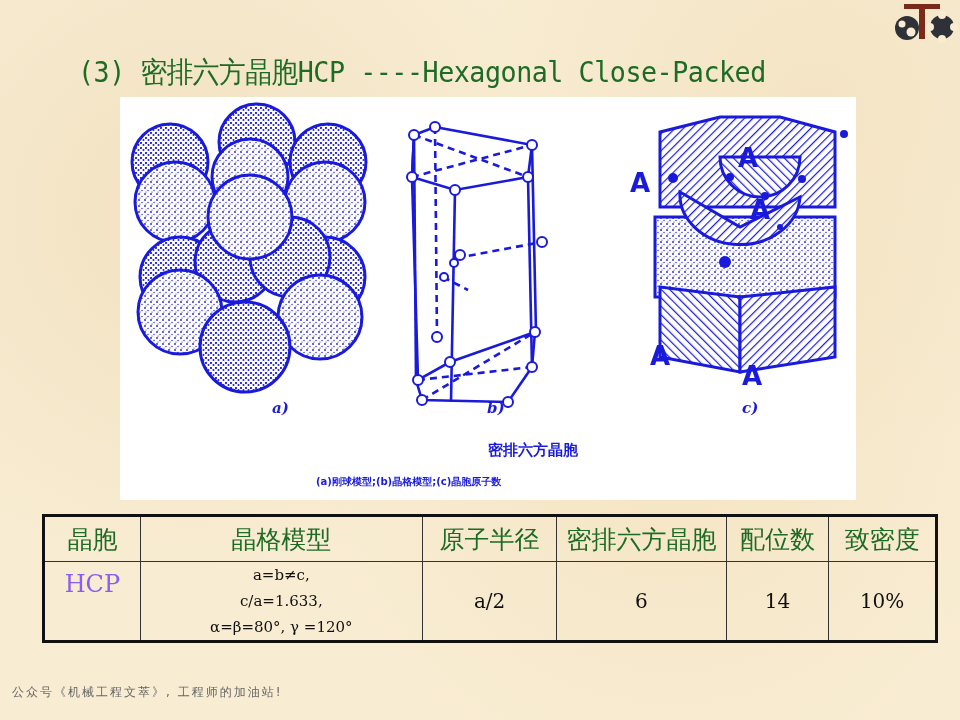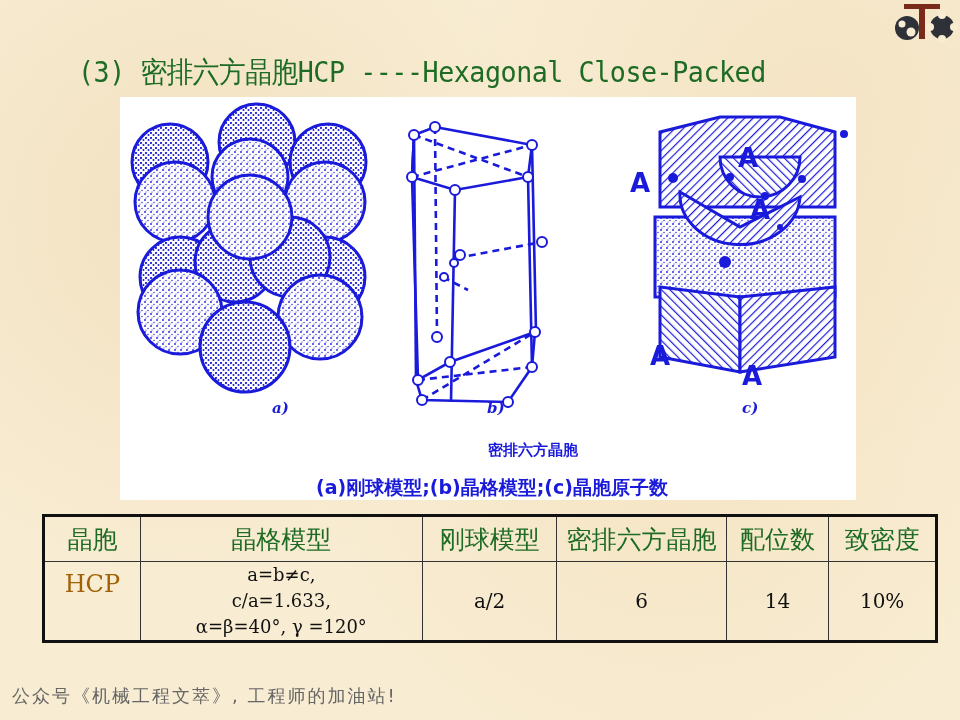--- a/index.html
+++ b/index.html
@@ -35,7 +35,7 @@
   }
   .fig-caption-sub {
     position: absolute; left: 196px; top: 378px;
-    color: #1a1adb; font-weight: bold; font-size: 19px;
+    color: #1a1adb; font-weight: bold; font-size: 10px;
     font-family: "DejaVu Sans", sans-serif;
   }
   table.props {

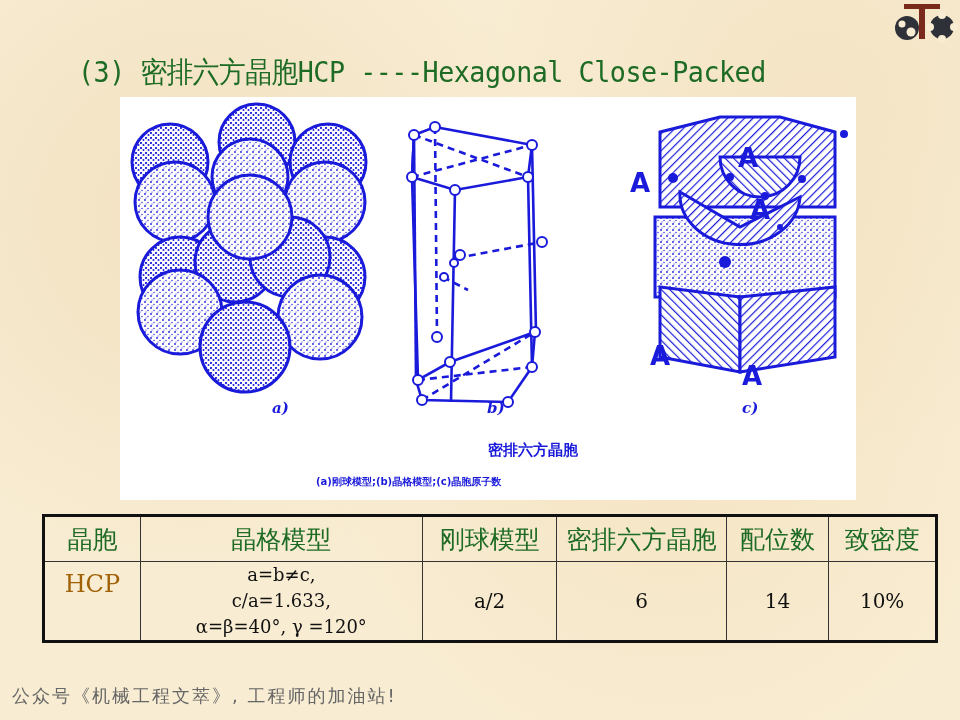--- a/index.html
+++ b/index.html
@@ -204,7 +204,7 @@
       <tr>
     <th>晶胞</th>
     <th>晶格模型</th>
-    <th>刚球模型</th>
+    <th>原子半径</th>
     <th>密排六方晶胞</th>
     <th>配位数</th>
     <th>致密度</th>

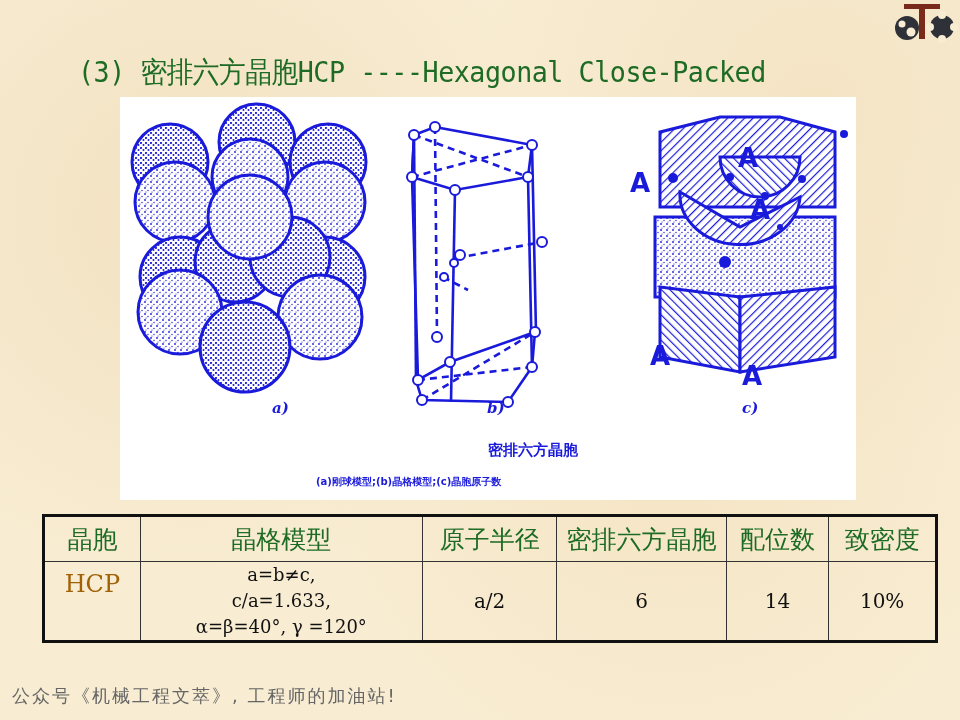--- a/index.html
+++ b/index.html
@@ -48,7 +48,7 @@
     font-family: "DejaVu Sans", sans-serif;
   }
   table.props td { vertical-align: middle; font-size: 20px; color: #111; }
-  table.props td.rowhead { vertical-align: top; color: #a16207; font-size: 24px; padding-top: 8px; }
+  table.props td.rowhead { vertical-align: top; color: #8b5cf6; font-size: 24px; padding-top: 8px; }
   table.props td.params { font-size: 18px; line-height: 26px; }
   .footer {
     position: absolute; left: 12px; top: 684px; color: #666; font-size: 18px;

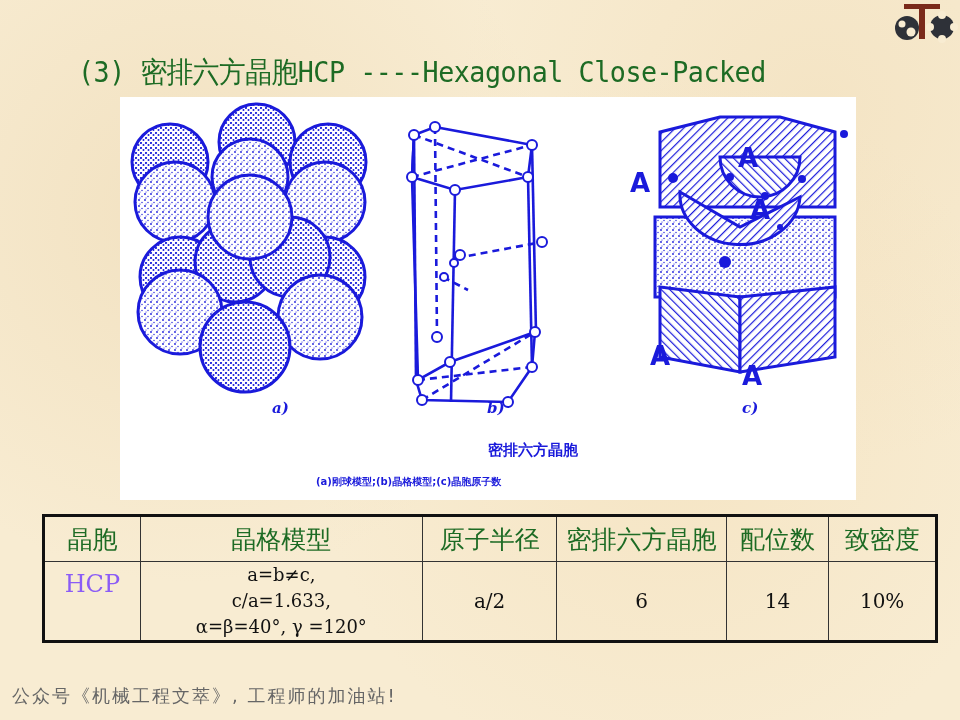--- a/index.html
+++ b/index.html
@@ -49,7 +49,7 @@
   }
   table.props td { vertical-align: middle; font-size: 20px; color: #111; }
   table.props td.rowhead { vertical-align: top; color: #8b5cf6; font-size: 24px; padding-top: 8px; }
-  table.props td.params { font-size: 18px; line-height: 26px; }
+  table.props td.params { font-size: 15px; line-height: 26px; }
   .footer {
     position: absolute; left: 12px; top: 684px; color: #666; font-size: 18px;
     letter-spacing: 2px; font-family: "DejaVu Sans", sans-serif;

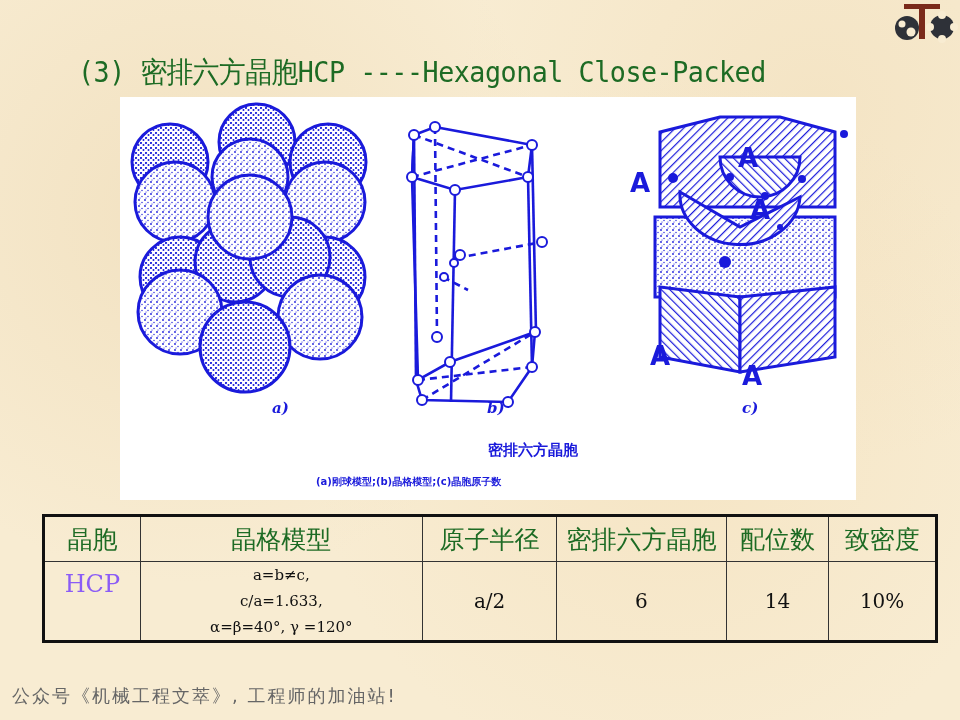--- a/index.html
+++ b/index.html
@@ -214,7 +214,7 @@
     <td class="params">
       <div>a=b≠c,</div>
       <div>c/a=1.633,</div>
-      <div>α=β=40°, γ =120°</div>
+      <div>α=β=80°, γ =120°</div>
     </td>
     <td>a/2</td>
     <td>6</td>

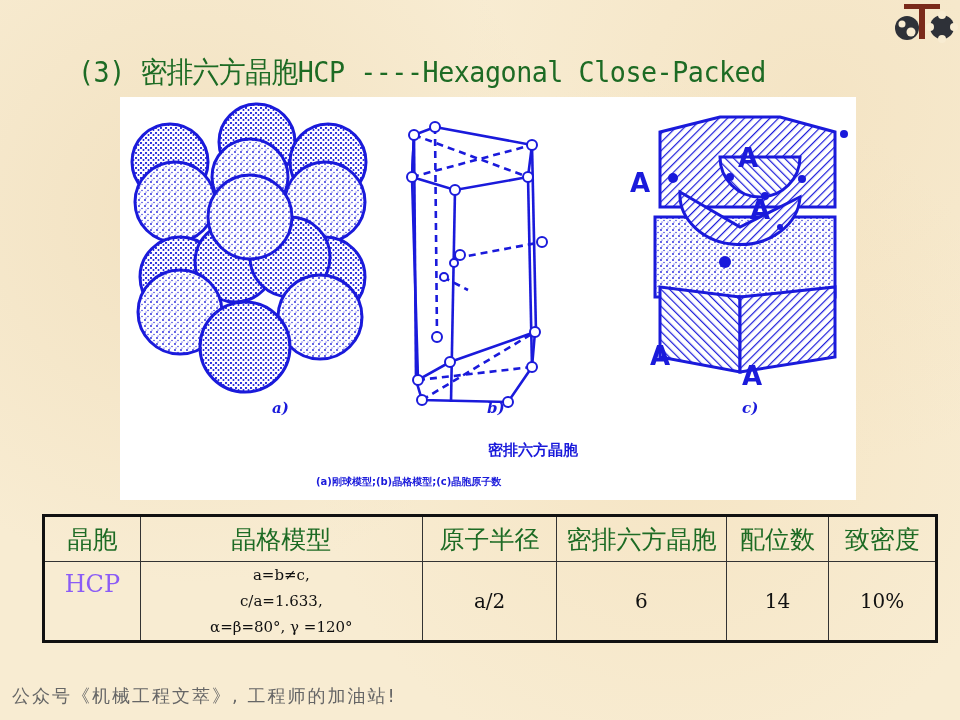--- a/index.html
+++ b/index.html
@@ -51,7 +51,7 @@
   table.props td.rowhead { vertical-align: top; color: #8b5cf6; font-size: 24px; padding-top: 8px; }
   table.props td.params { font-size: 15px; line-height: 26px; }
   .footer {
-    position: absolute; left: 12px; top: 684px; color: #666; font-size: 18px;
+    position: absolute; left: 12px; top: 684px; color: #666; font-size: 12px;
     letter-spacing: 2px; font-family: "DejaVu Sans", sans-serif;
   }
 </style>

